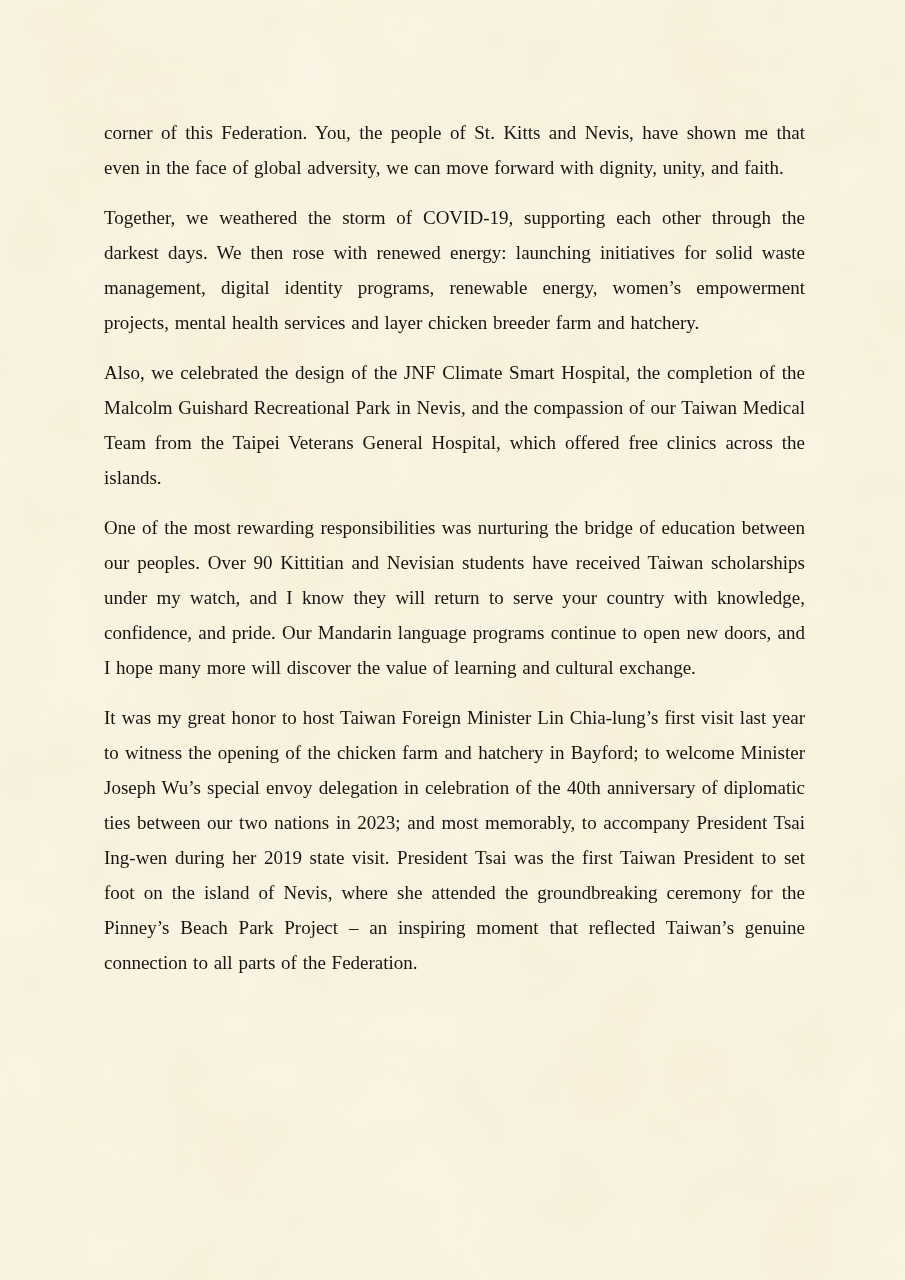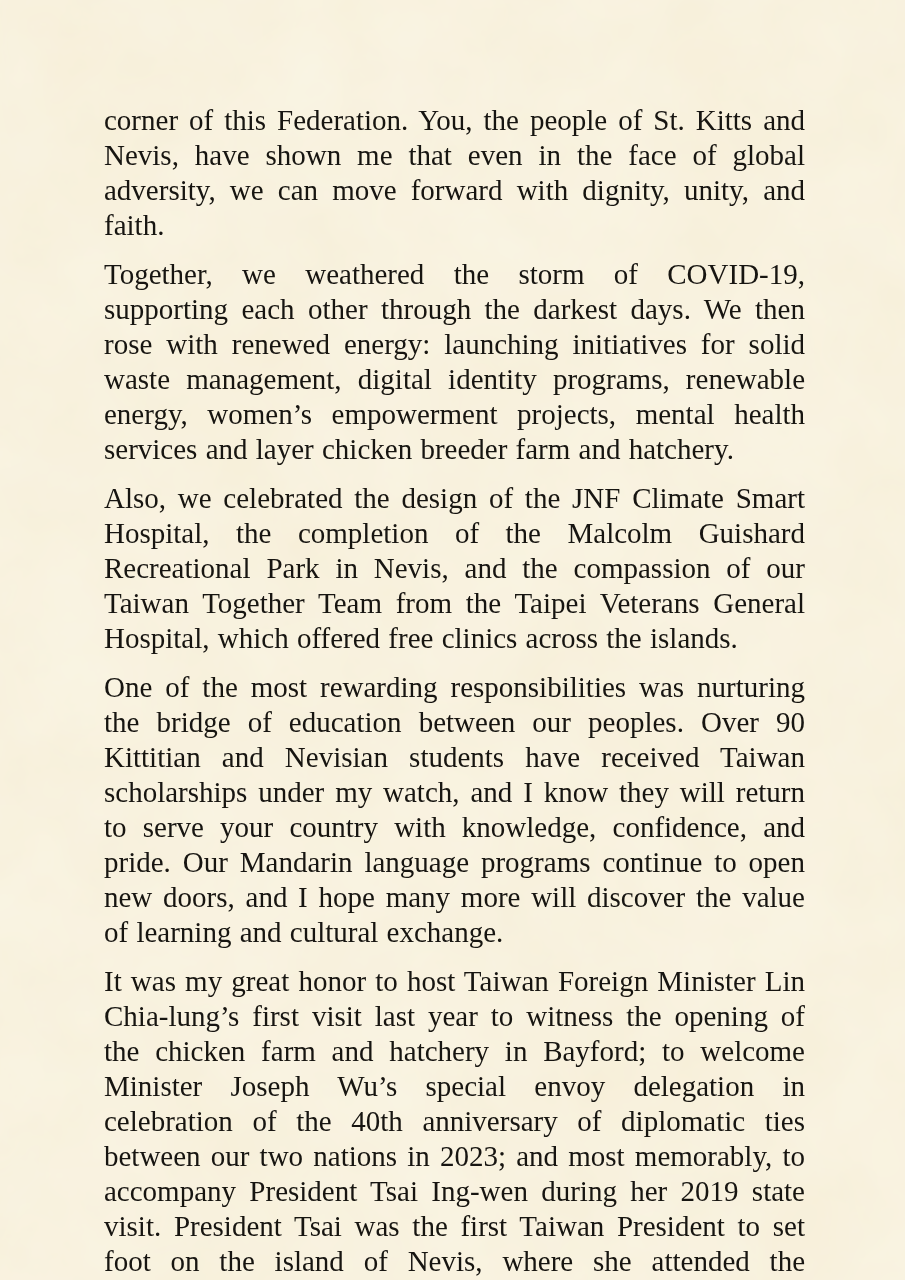--- a/index.html
+++ b/index.html
@@ -28,8 +28,8 @@
     color: #171511;
   }
   .letter-body p {
-    margin: 3px 0 14px 0;
-    font-size: 29px;
+    margin: 15px 0 14px 0;
+    font-size: 19px;
     line-height: 35px;
     text-align: justify;
     text-justify: inter-word;

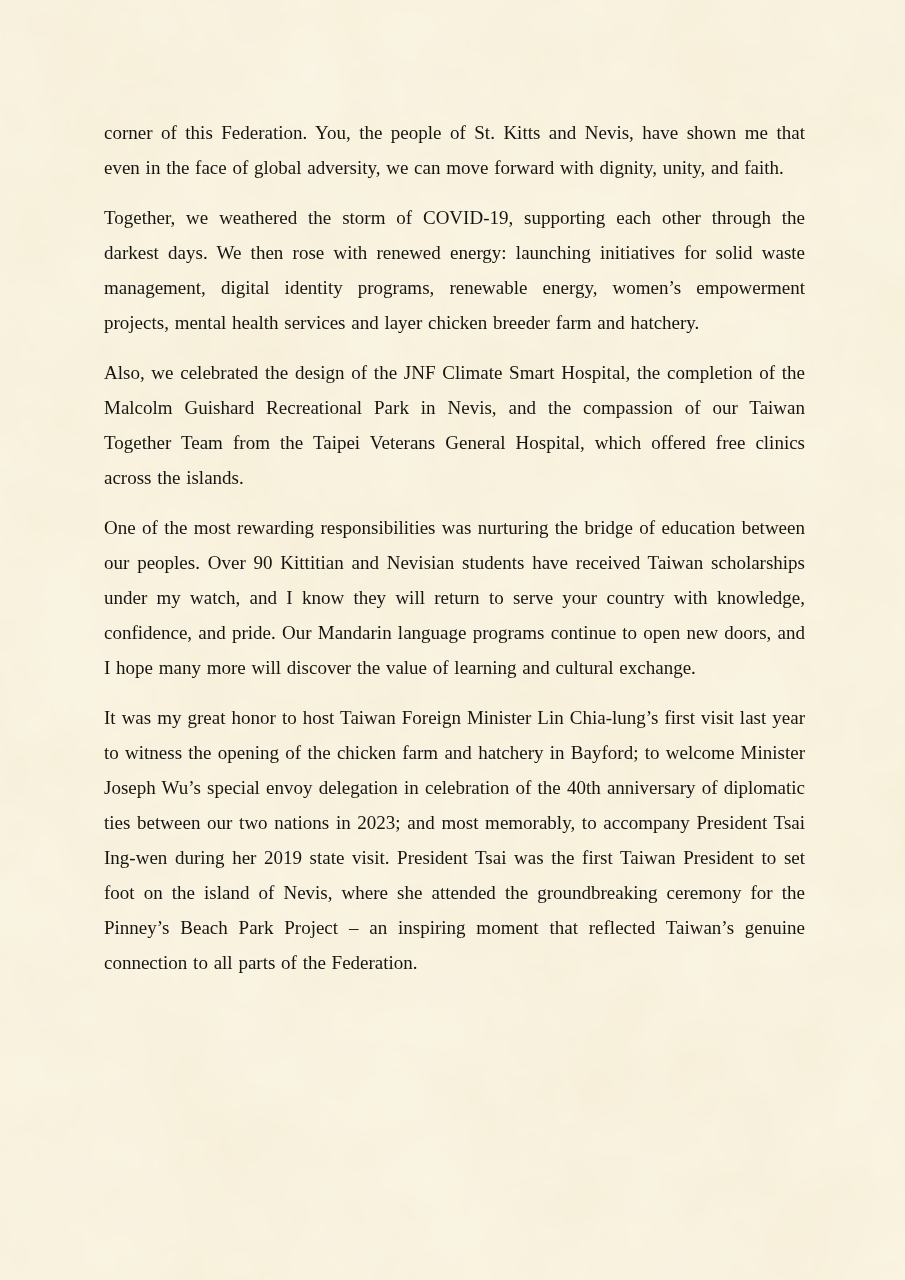--- a/index.html
+++ b/index.html
@@ -65,7 +65,7 @@
   <div class="letter-body">
     <p>corner of this Federation. You, the people of St. Kitts and Nevis, have shown me that even in the face of global adversity, we can move forward with dignity, unity, and faith.</p>
     <p>Together, we weathered the storm of COVID-19, supporting each other through the darkest days. We then rose with renewed energy: launching initiatives for solid waste management, digital identity programs, renewable energy, women’s empowerment projects, mental health services and layer chicken breeder farm and hatchery.</p>
-    <p>Also, we celebrated the design of the JNF Climate Smart Hospital, the completion of the Malcolm Guishard Recreational Park in Nevis, and the compassion of our Taiwan Together Team from the Taipei Veterans General Hospital, which offered free clinics across the islands.</p>
+    <p>Also, we celebrated the design of the JNF Climate Smart Hospital, the completion of the Malcolm Guishard Recreational Park in Nevis, and the compassion of our Taiwan Medical Team from the Taipei Veterans General Hospital, which offered free clinics across the islands.</p>
     <p>One of the most rewarding responsibilities was nurturing the bridge of education between our peoples. Over 90 Kittitian and Nevisian students have received Taiwan scholarships under my watch, and I know they will return to serve your country with knowledge, confidence, and pride. Our Mandarin language programs continue to open new doors, and I hope many more will discover the value of learning and cultural exchange.</p>
     <p>It was my great honor to host Taiwan Foreign Minister Lin Chia-lung’s first visit last year to witness the opening of the chicken farm and hatchery in Bayford; to welcome Minister Joseph Wu’s special envoy delegation in celebration of the 40th anniversary of diplomatic ties between our two nations in 2023; and most memorably, to accompany President Tsai Ing-wen during her 2019 state visit. President Tsai was the first Taiwan President to set foot on the island of Nevis, where she attended the groundbreaking ceremony for the Pinney’s Beach Park Project – an inspiring moment that reflected Taiwan’s genuine connection to all parts of the Federation.</p>
   </div>

